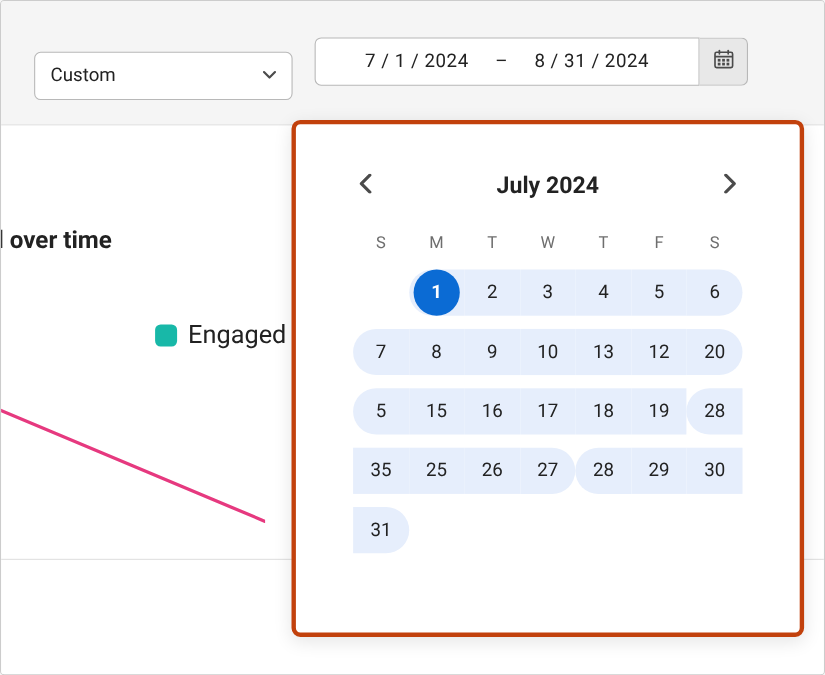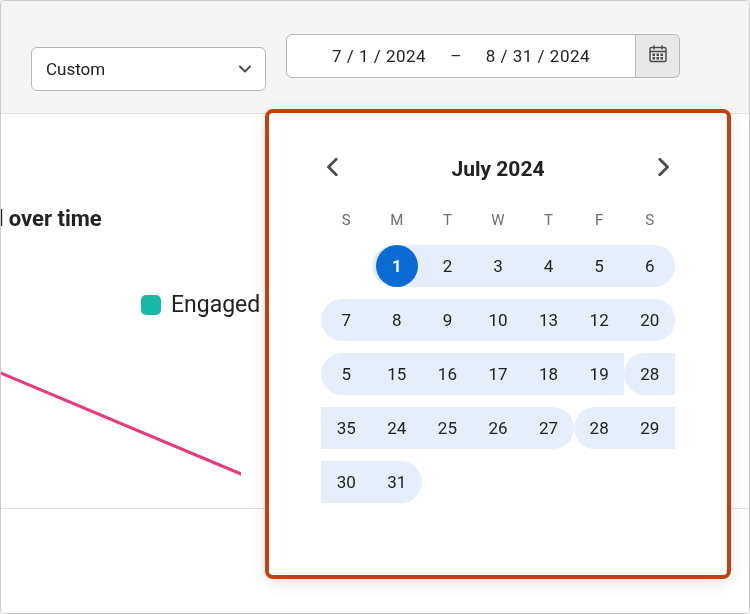--- a/index.html
+++ b/index.html
@@ -197,9 +197,6 @@
         <span class="num">35</span>
       </div>
       <div class="cal-cell in-range">
-        <span class="num">24</span>
-      </div>
-      <div class="cal-cell in-range">
         <span class="num">25</span>
       </div>
       <div class="cal-cell in-range">

